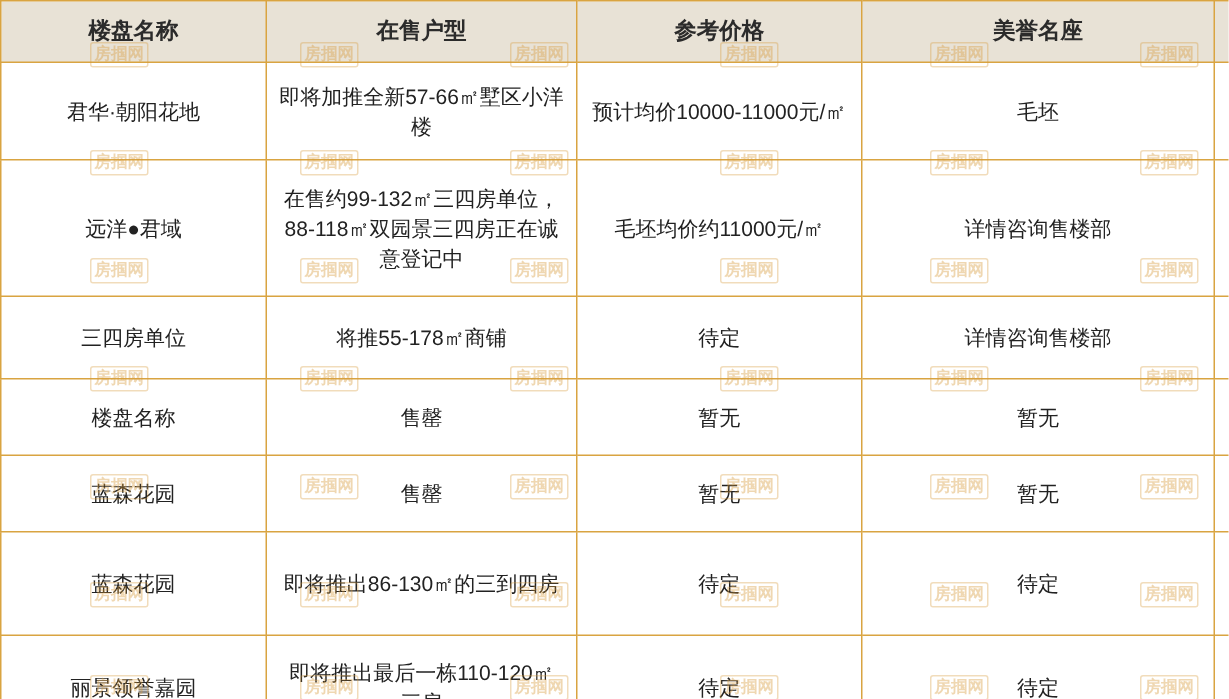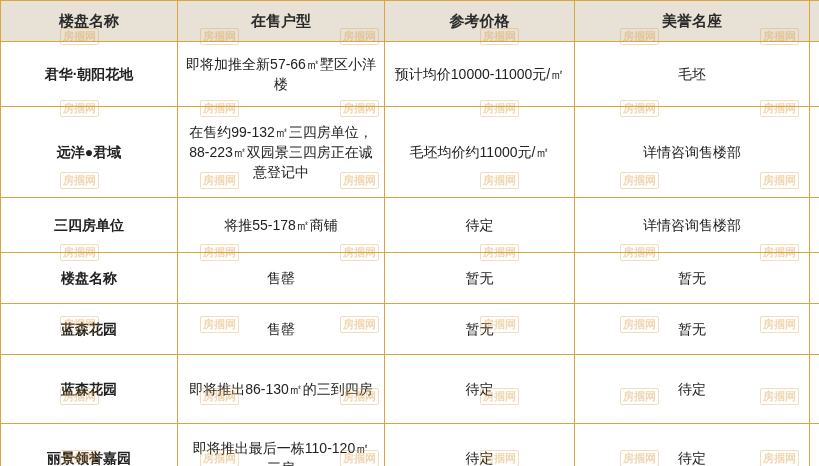--- a/index.html
+++ b/index.html
@@ -51,7 +51,7 @@
     padding: 4px 6px;
   }
   td.name-cell {
-    font-weight: bold;
+    font-weight: normal;
     font-size: 15px;
     color: #1a1a1a;
   }

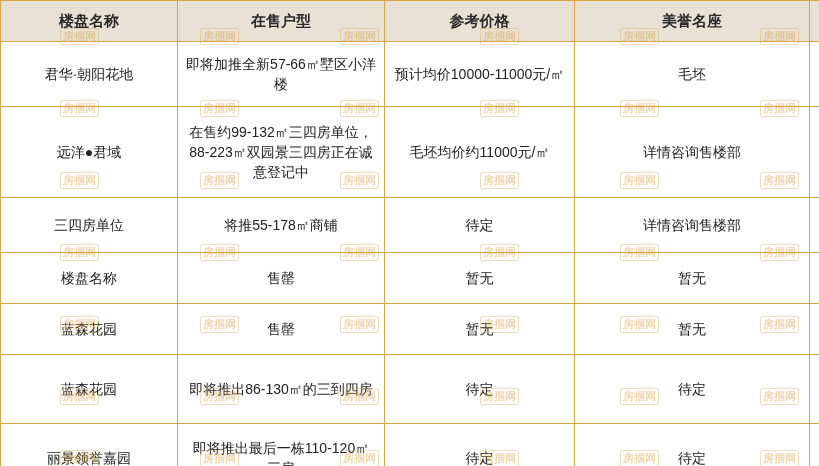--- a/index.html
+++ b/index.html
@@ -117,7 +117,7 @@
       </tr>
       <tr class="row-2">
         <td class="name-cell">远洋●君域</td>
-        <td>在售约99-132㎡三四房单位，88-223㎡双园景三四房正在诚意登记中</td>
+        <td>在售约99-132㎡三四房单位，88-118㎡双园景三四房正在诚意登记中</td>
         <td>毛坯均价约11000元/㎡</td>
         <td>详情咨询售楼部</td>
         <td></td>

